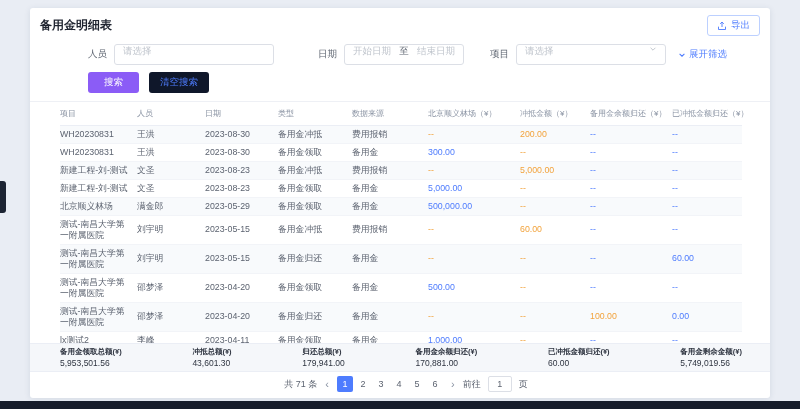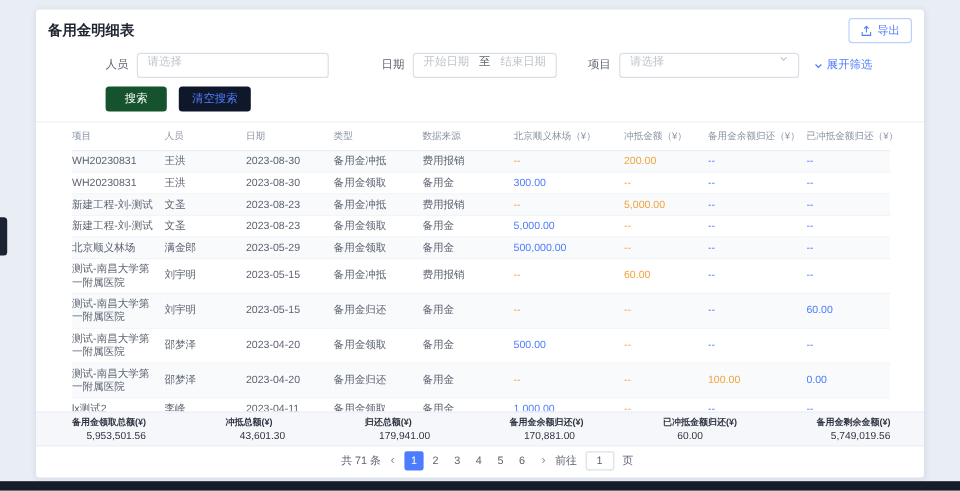--- a/index.html
+++ b/index.html
@@ -51,7 +51,7 @@
   }
   .actionbar { display: flex; gap: 10px; padding: 4px 8px 8px 58px; }
   .btn-primary {
-    background: #14532d; color: #fff; border: none; border-radius: 3px;
+    background: #8b5cf6; color: #fff; border: none; border-radius: 3px;
     font-size: 9.5px; padding: 4px 16px; cursor: pointer; font-family: Liberation Mono, monospace;
   }
   .btn-soft {

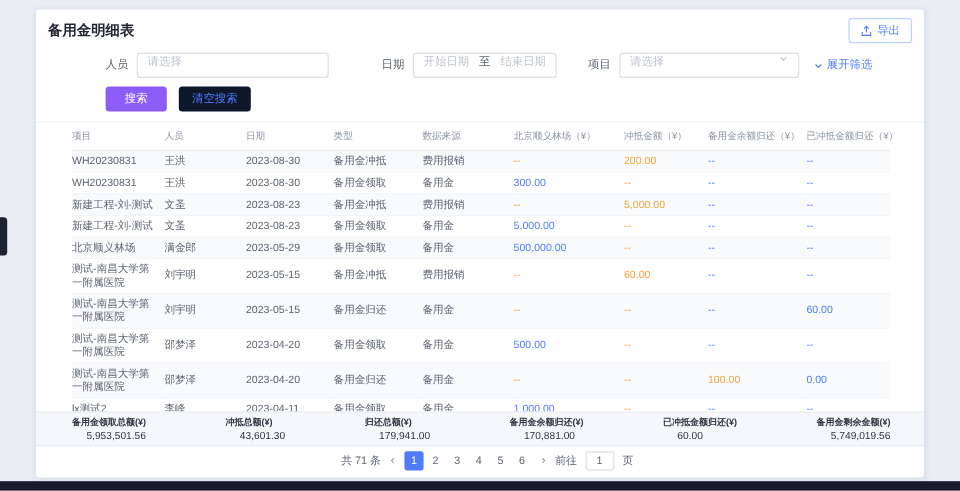--- a/index.html
+++ b/index.html
@@ -81,7 +81,7 @@
   .sum-items { flex: 1; display: flex; justify-content: space-between; overflow: hidden; }
   .sum-item { flex: 0 0 auto; }
   .sum-item .lab { font-size: 7.5px; font-weight: bold; color: #2e3440; white-space: nowrap; }
-  .sum-item .val { font-size: 8.5px; color: #2e3440; margin-top: 1px; margin-left: 12px; }
+  .sum-item .val { font-size: 8.5px; color: #2e3440; margin-top: 1px; }
   .pager {
     display: flex; align-items: center; justify-content: center; gap: 5px;
     padding: 4px 0 6px; font-size: 9px; color: #5c6370; flex: 0 0 auto; margin-left: 12px;

